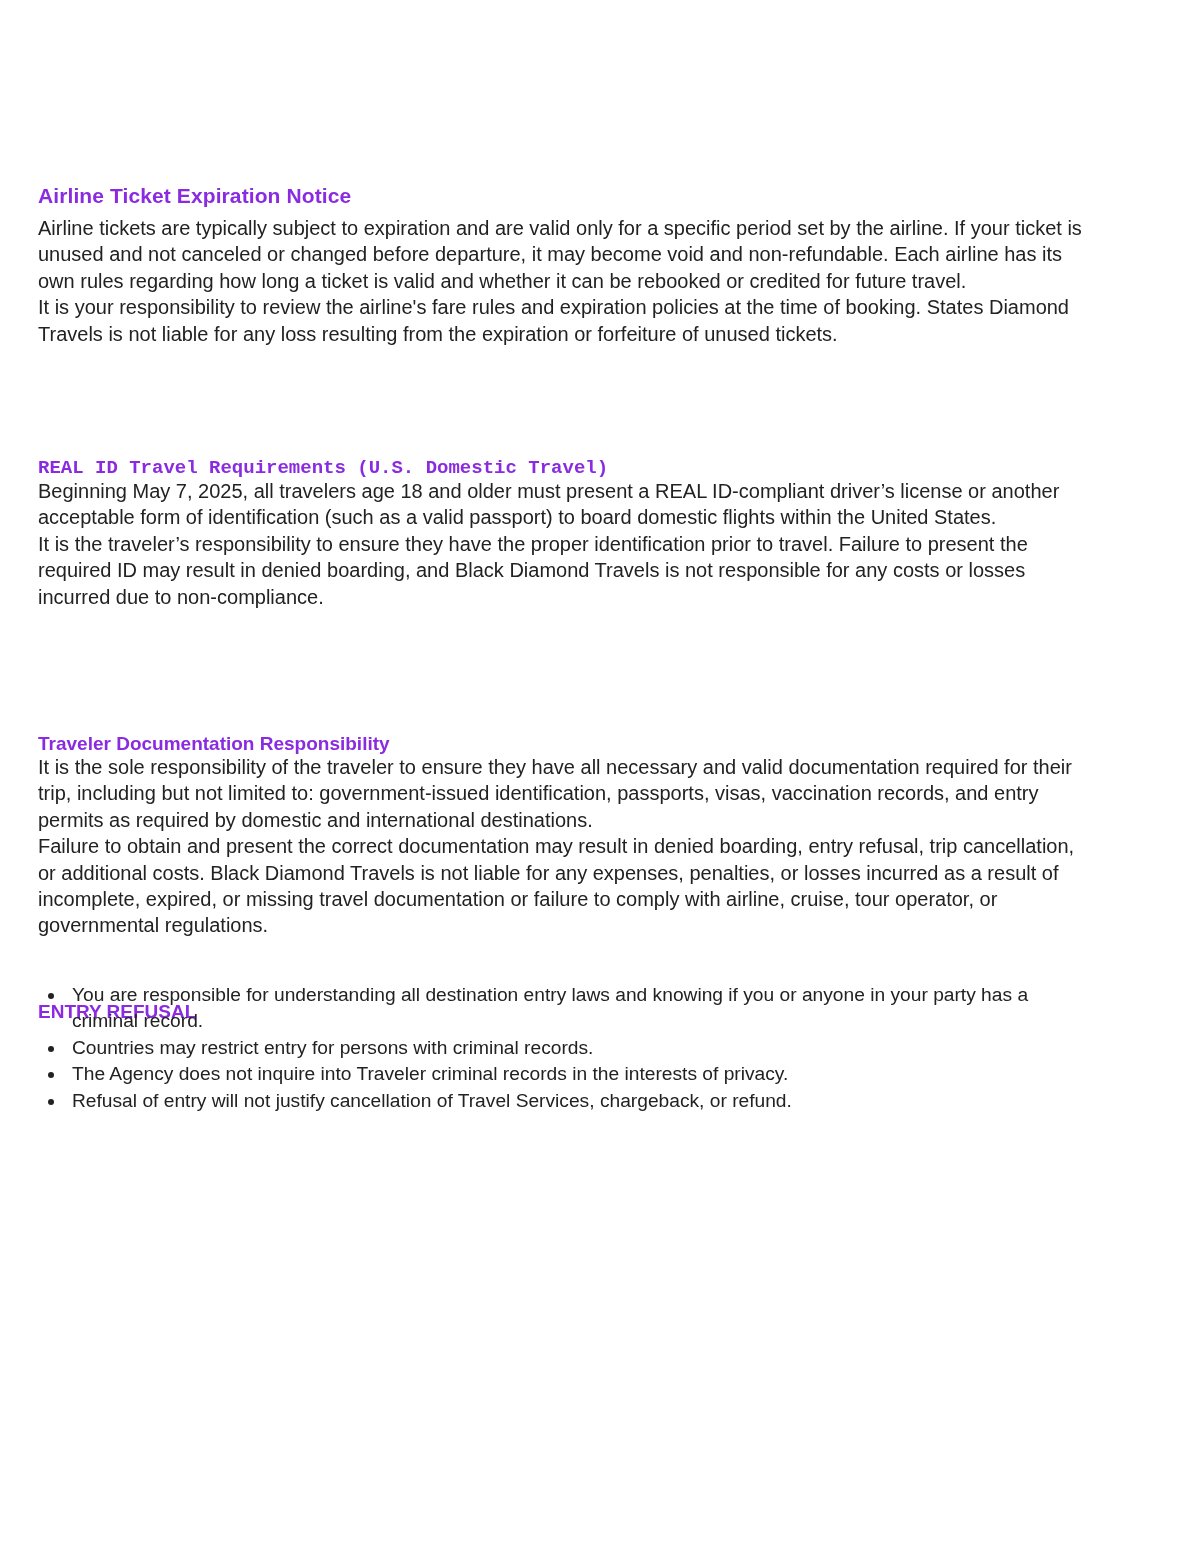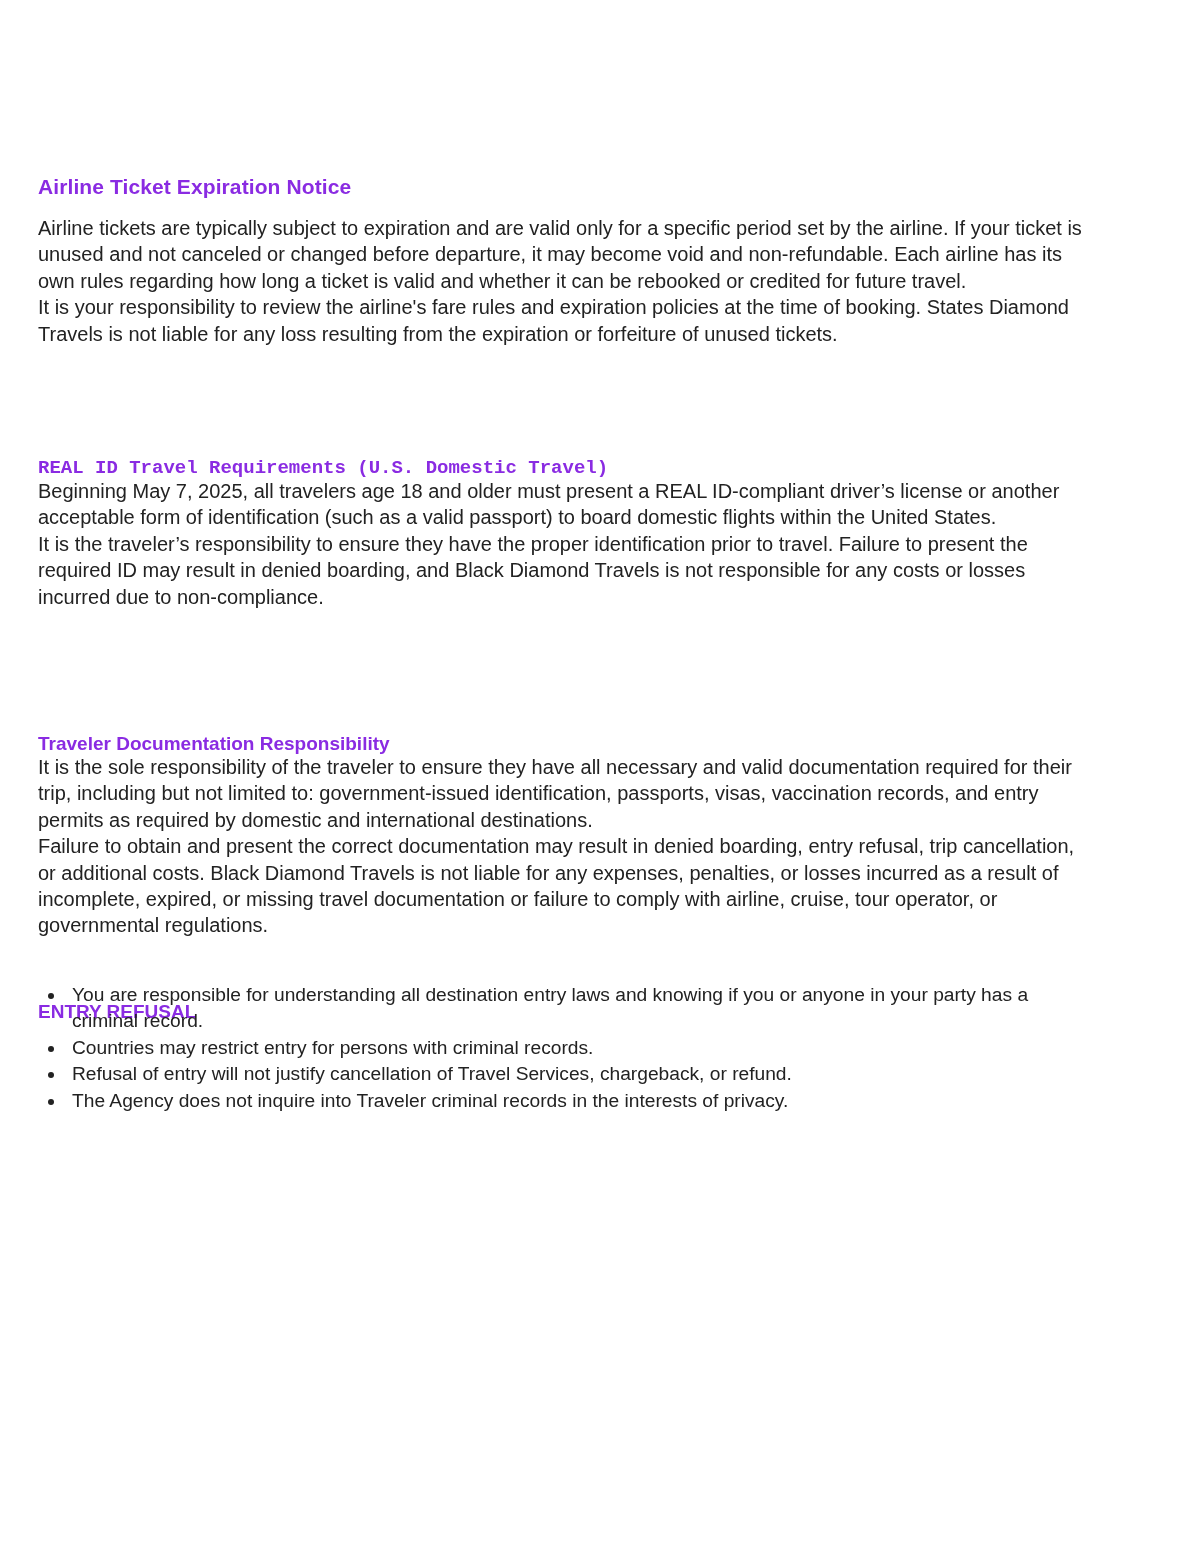--- a/index.html
+++ b/index.html
@@ -80,7 +80,7 @@
 
 <div class="page">
 
-  <div class="h1" style="top:175px;">Airline Ticket Expiration Notice</div>
+  <div class="h1" style="top:184px;">Airline Ticket Expiration Notice</div>
   <div class="para" style="top:215px;">
     <p>Airline tickets are typically subject to expiration and are valid only for a specific period set by the airline. If your ticket is unused and not canceled or changed before departure, it may become void and non-refundable. Each airline has its own rules regarding how long a ticket is valid and whether it can be rebooked or credited for future travel.</p>
     <p>It is your responsibility to review the airline's fare rules and expiration policies at the time of booking. States Diamond Travels is not liable for any loss resulting from the expiration or forfeiture of unused tickets.</p>

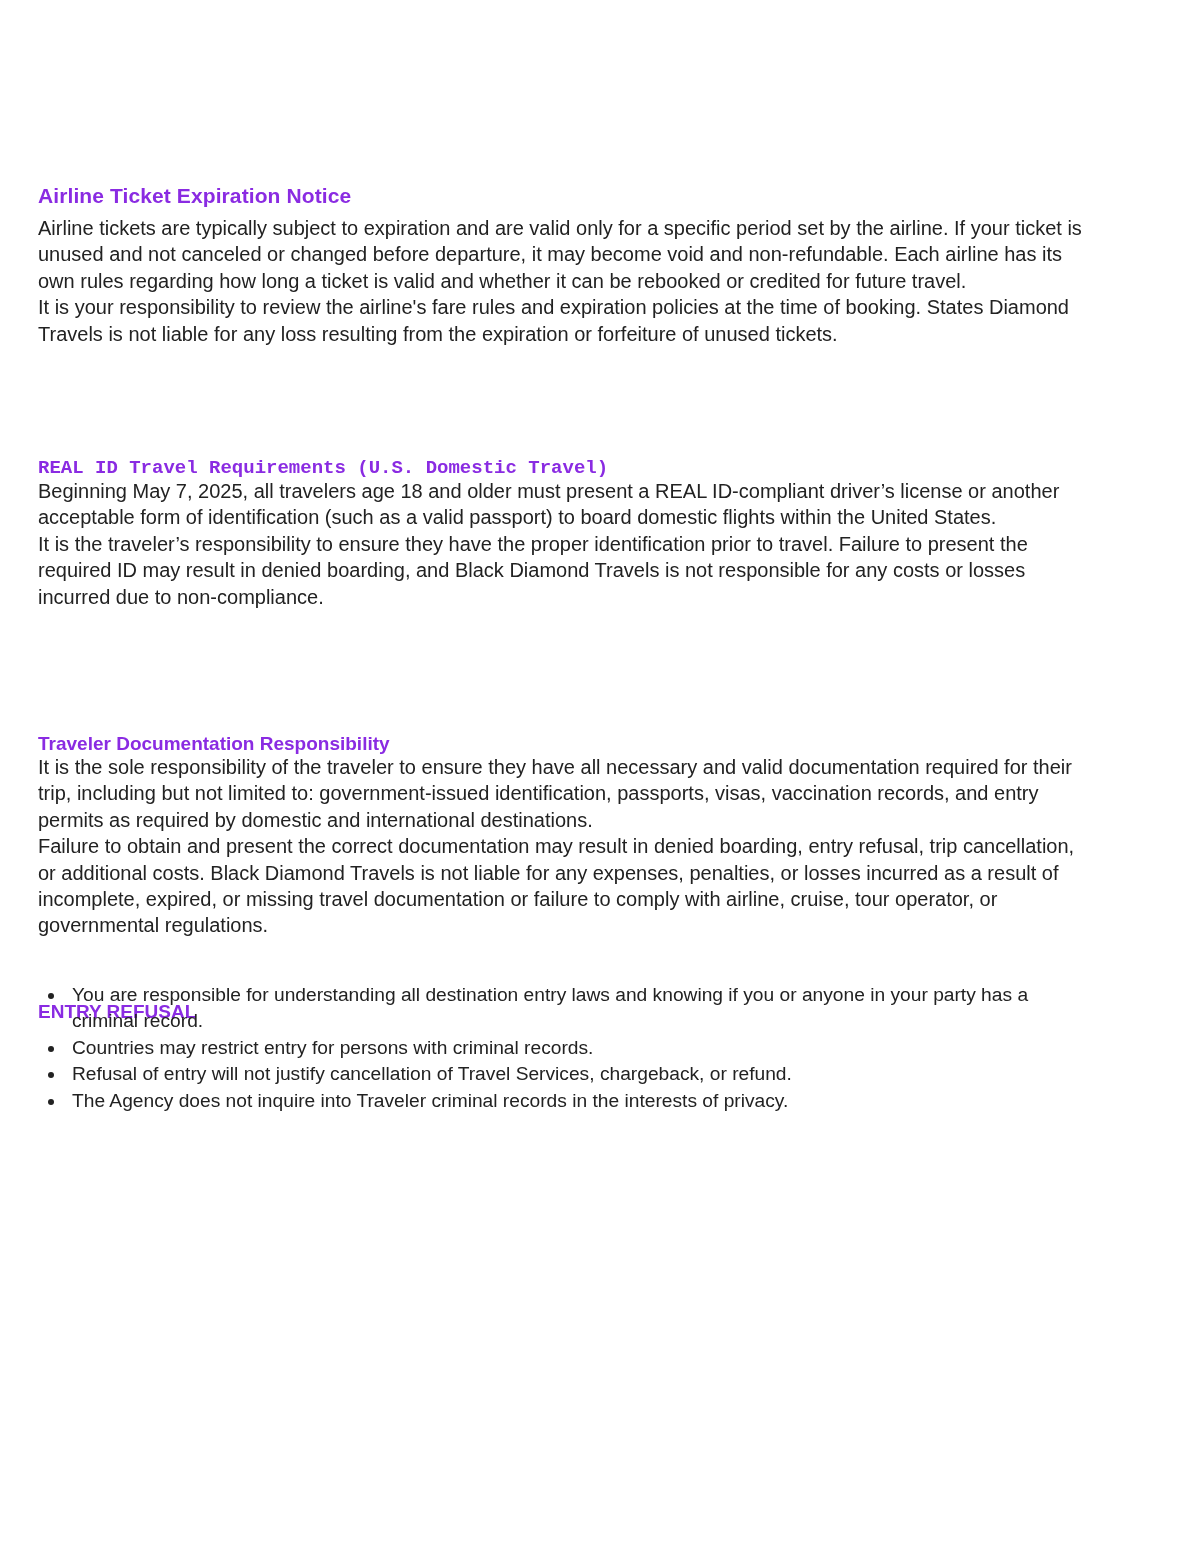--- a/index.html
+++ b/index.html
@@ -110,11 +110,11 @@
     </li>
     <li>
       <span class="dot"></span>
-      <span>Refusal of entry will not justify cancellation of Travel Services, chargeback, or refund.</span>
+      <span>The Agency does not inquire into Traveler criminal records in the interests of privacy.</span>
     </li>
     <li>
       <span class="dot"></span>
-      <span>The Agency does not inquire into Traveler criminal records in the interests of privacy.</span>
+      <span>Refusal of entry will not justify cancellation of Travel Services, chargeback, or refund.</span>
     </li>
   </ul>
 

